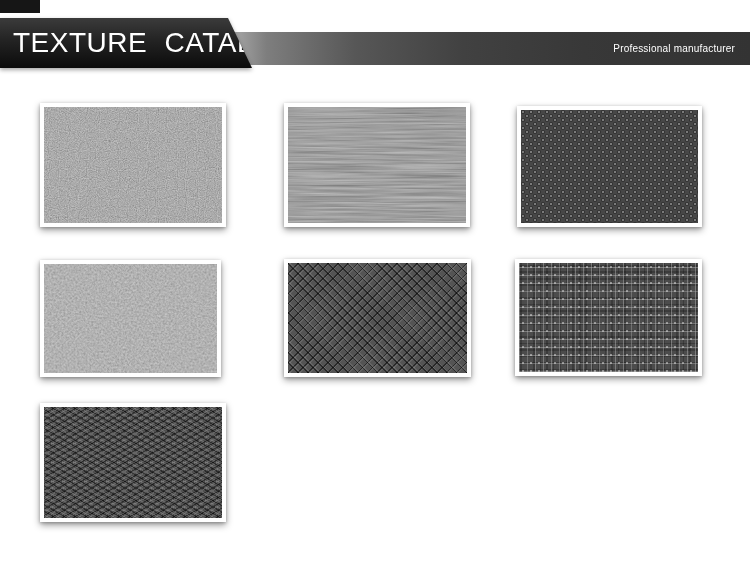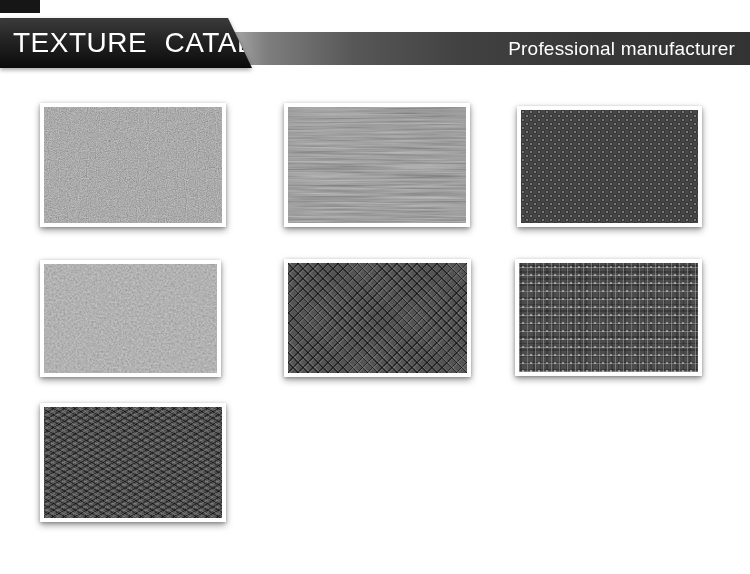--- a/index.html
+++ b/index.html
@@ -20,7 +20,7 @@
   }
   .tagline{
     position:absolute;right:15px;top:0;height:40px;line-height:34px;
-    color:#ffffff;font-size:19px;letter-spacing:0.2px;white-space:nowrap;
+    color:#ffffff;font-size:10px;letter-spacing:0.2px;white-space:nowrap;
   }
   .banner-wrap{
     position:absolute;left:0;top:18px;z-index:2;

